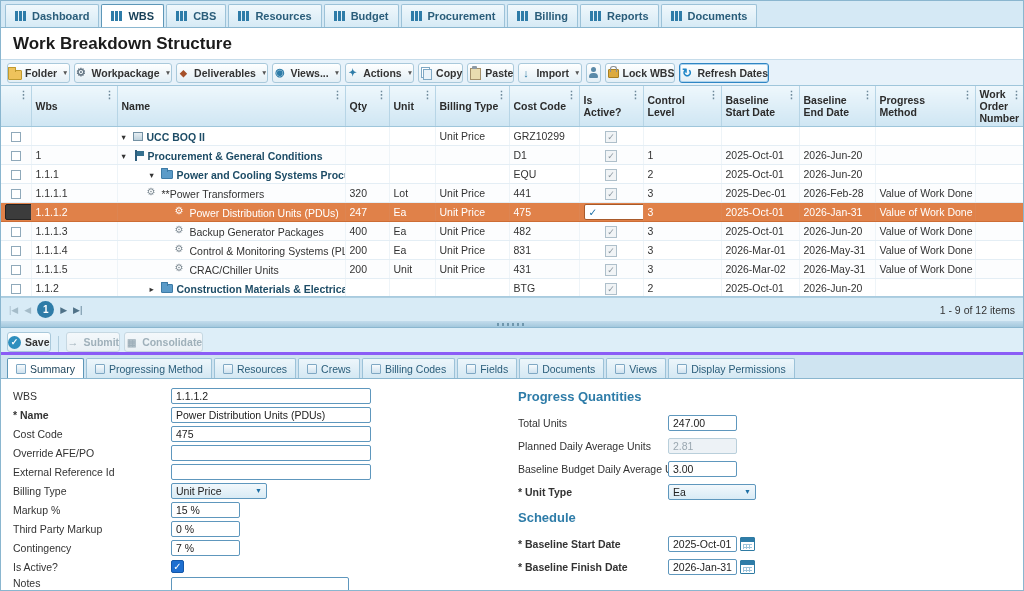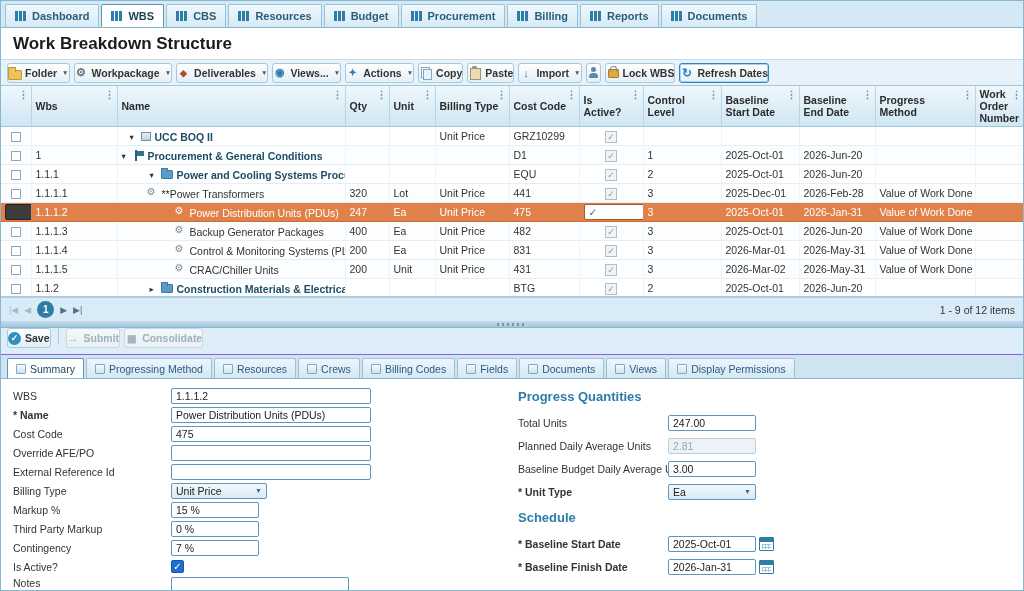--- a/index.html
+++ b/index.html
@@ -268,7 +268,7 @@
           <tr class="grp">
             <td class="c-center"><span class="cb"></span></td>
             <td></td>
-            <td class="name-td" style="padding-left: 12px; margin-top: 12px;"><span class="exp">▾</span><span class="ri ri-project"></span><span class="nm">UCC BOQ II</span></td>
+            <td class="name-td" style="padding-left: 4px; margin-top: 12px;"><span class="exp">▾</span><span class="ri ri-project"></span><span class="nm">UCC BOQ II</span></td>
             <td></td>
             <td></td>
             <td>Unit Price</td>

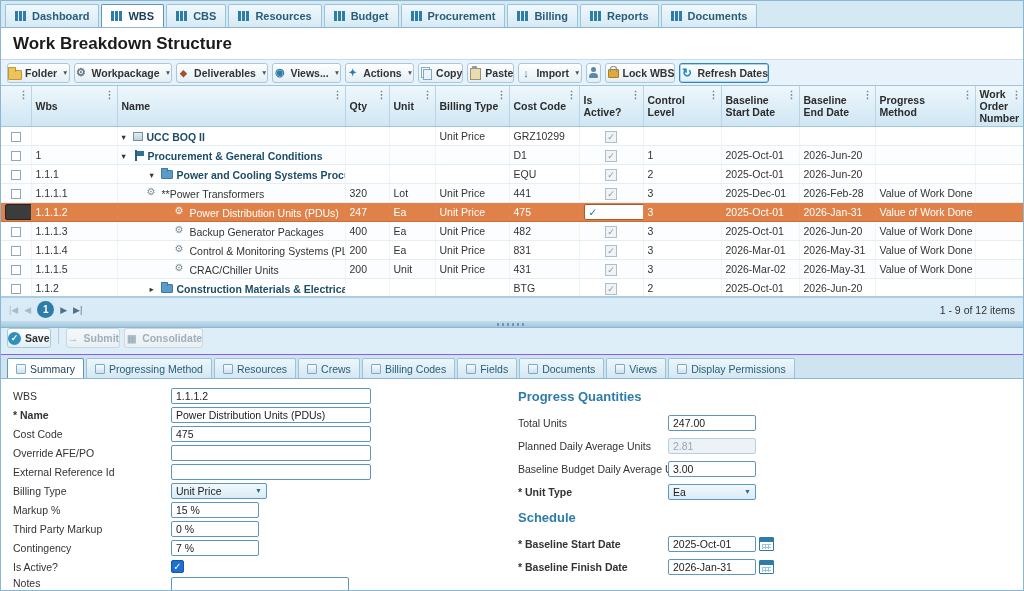--- a/index.html
+++ b/index.html
@@ -96,7 +96,7 @@
   background:repeating-linear-gradient(90deg,#6f97ad 0 2px, transparent 2px 5px); }
 
 
-.detail-toolbar { flex:0 0 27px; background:#ddeef8; border-bottom:1px solid #8b5cf6; display:flex; align-items:flex-start; gap:4px; padding:0 6px; }
+.detail-toolbar { flex:0 0 27px; background:#ddeef8; border-bottom:3px solid #8b5cf6; display:flex; align-items:flex-end; gap:4px; padding:0 6px; }
 .dtabs { flex:0 0 24px; background:#cfe4f1; border-bottom:1px solid #8ab6cf; display:flex; gap:2px; padding:3px 6px 0; }
 .dtab { display:flex; align-items:center; gap:4px; padding:0 8px; border:1px solid #9cc2d8; border-bottom:none; border-radius:2px 2px 0 0;
   background:linear-gradient(#edf6fb,#d4e8f3); font-size:10.5px; color:#2a5d7a; cursor:default; }

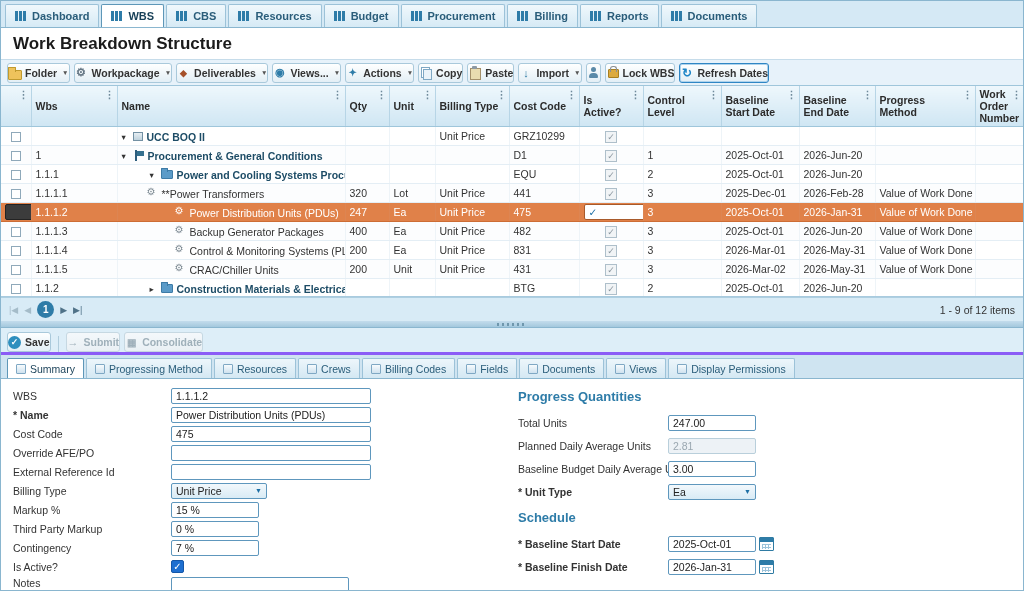--- a/index.html
+++ b/index.html
@@ -114,7 +114,7 @@
 .flabel.req { font-weight:bold; }
 .form-right .flabel { width:150px; white-space:nowrap; overflow:hidden; }
 .inp { width:200px; height:16px; border:1px solid #5e97bd; border-radius:2px; padding:0 4px; font-family:inherit; font-size:10.5px; color:#222; background:#fff; }
-.inp.small { width:88px; }
+.inp.small { width:69px; }
 .inp:disabled { background:#edf2f6; color:#9aa7b0; border-color:#b9cfdb; }
 .sel { display:inline-flex; align-items:center; justify-content:space-between; width:96px; height:16px; border:1px solid #5e97bd; border-radius:2px;
   background:linear-gradient(#f2f8fc,#d9ebf5); padding:0 4px; font-size:10.5px; color:#222; cursor:default; }

